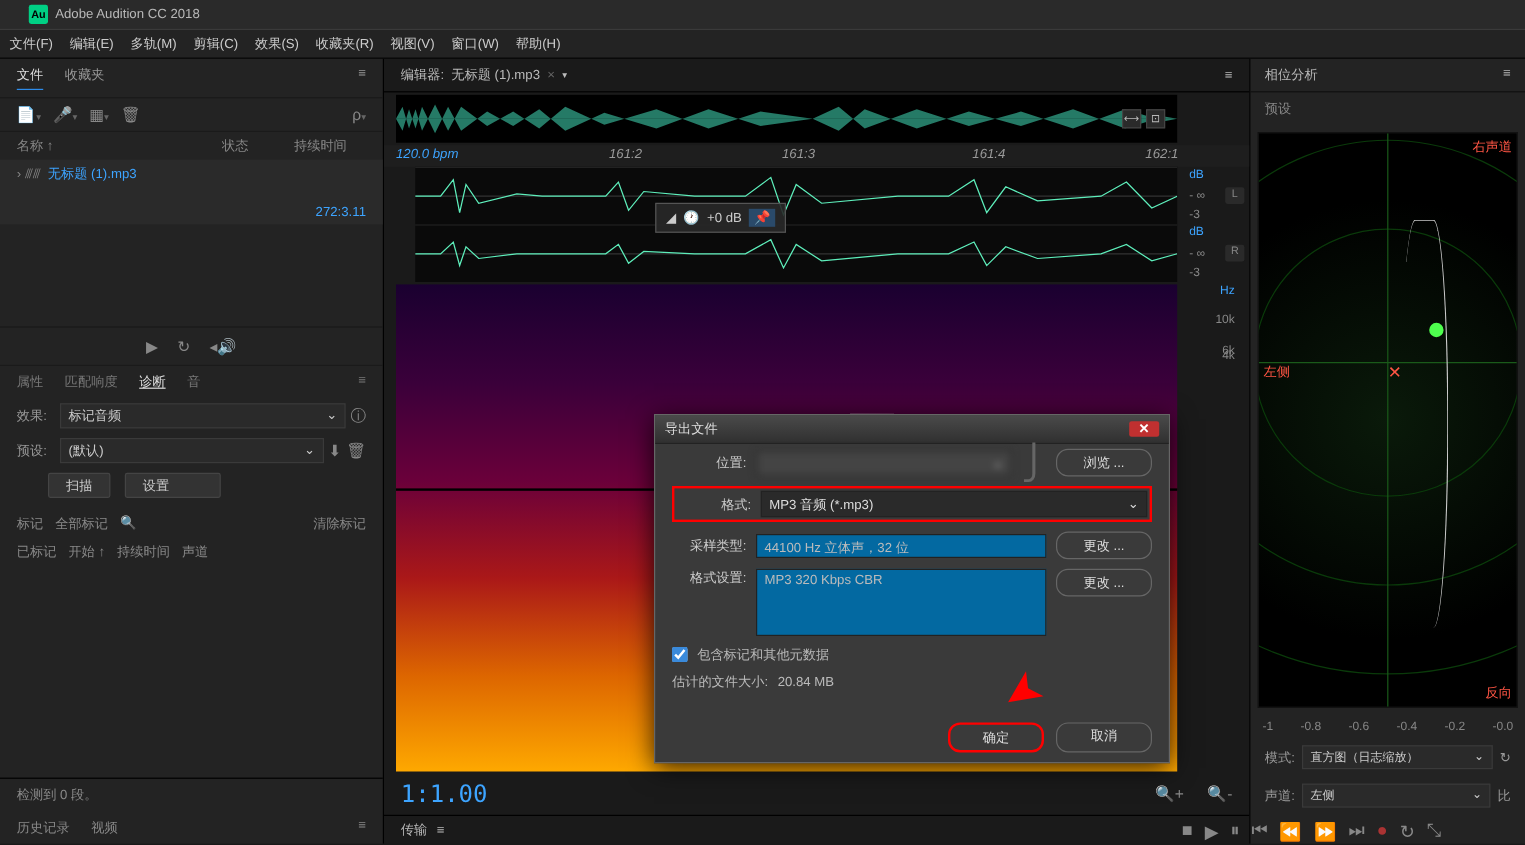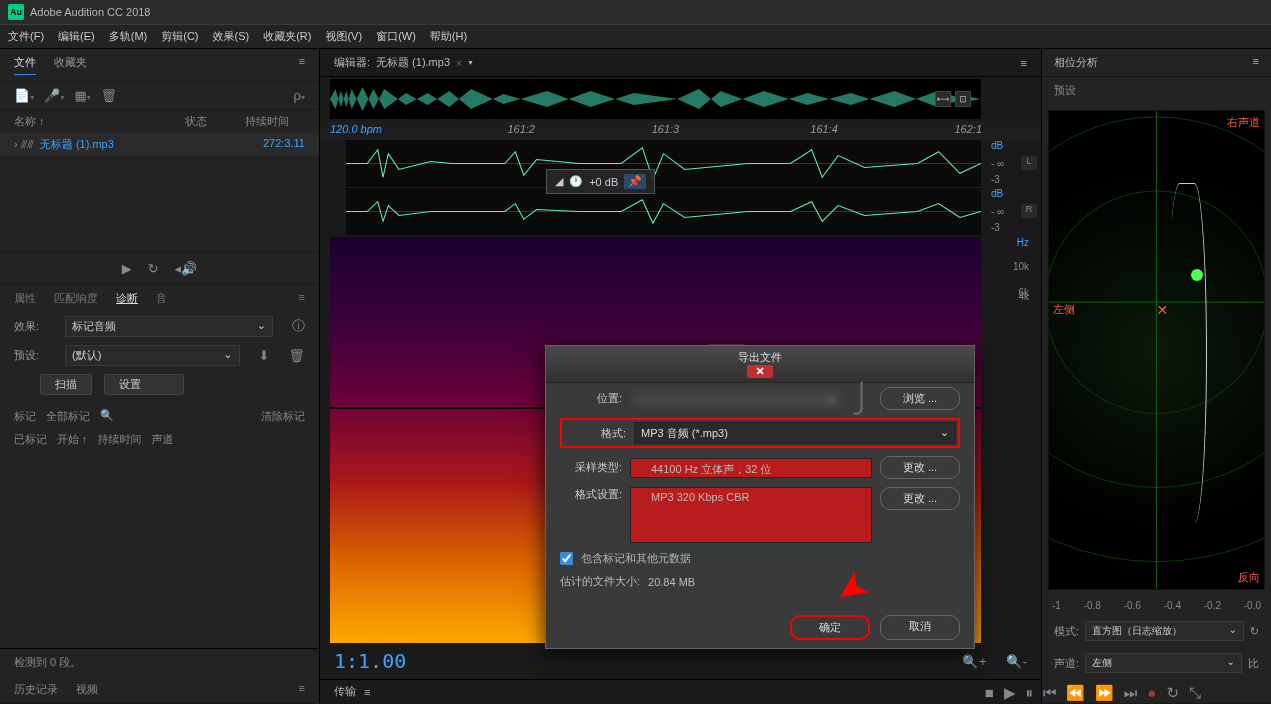--- a/index.html
+++ b/index.html
@@ -6,7 +6,7 @@
 body { background: #1a1a1a; color: #b8b8b8; font-size: 11px; overflow: hidden; width: 1271px; height: 704px; position: relative; }
 
 .titlebar { background: #2a2a2a; border-bottom: 1px solid #3a3a3a; padding: 4px 8px; display: flex; align-items: center; gap: 6px; }
-.app-icon { width: 16px; height: 16px; background: #00d084; color: #000; display: flex; align-items: center; justify-content: center; font-size: 9px; font-weight: bold; border-radius: 2px; }
+.app-icon { width: 16px; height: 16px; background: #00d084; color: #000; display: flex; align-items: center; justify-content: center; font-size: 9px; font-weight: bold; border-radius: 2px; margin-left: 16px; }
 
 .menubar { background: #232323; padding: 4px 8px; display: flex; gap: 14px; border-bottom: 1px solid #000; }
 .menubar span { cursor: default; color: #ccc; }

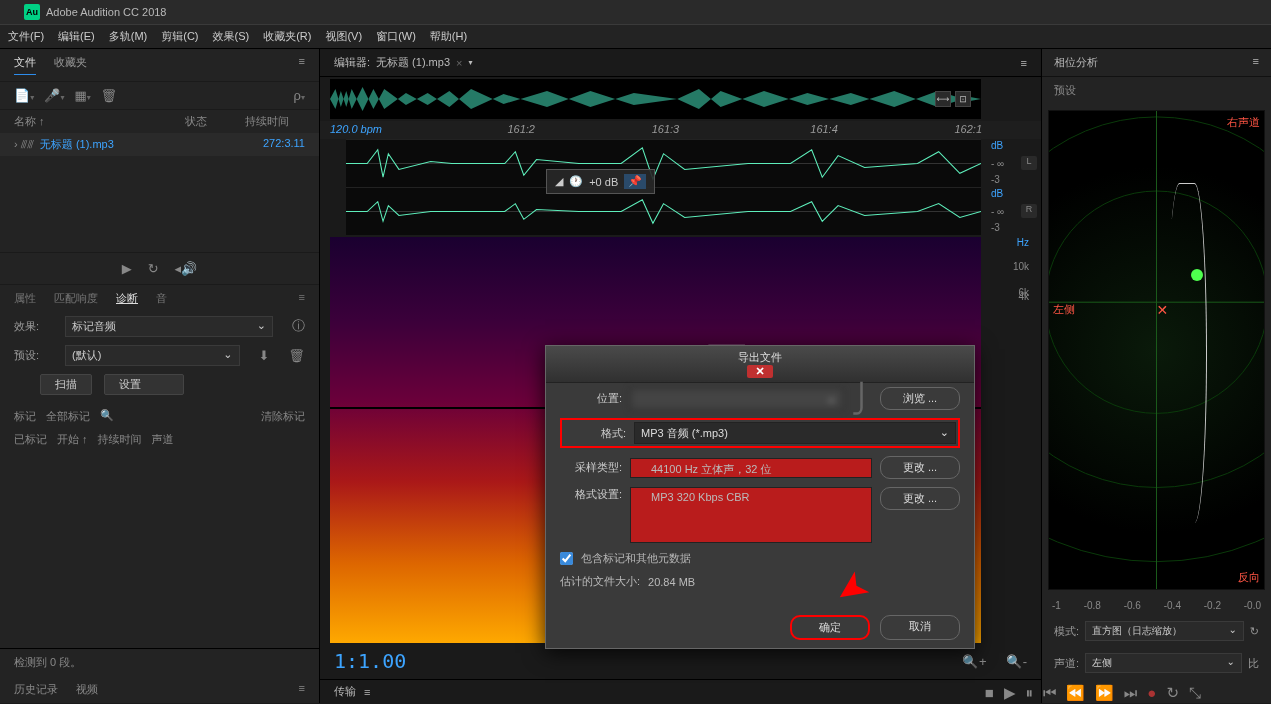--- a/index.html
+++ b/index.html
@@ -28,7 +28,7 @@
 
 .file-row { display: flex; padding: 4px 14px; background: #2a2a2a; }
 .file-row .col1 { flex: 1; color: #3da4ff; }
-.file-row .col3 { width: 80px; text-align: right; color: #3da4ff; }
+.file-row .col3 { width: 80px; text-align: right; color: #3da4ff; margin-top: 34px; }
 .wave-icon-sm { color: #888; margin-right: 6px; }
 
 .mid-toolbar { display: flex; justify-content: center; gap: 16px; padding: 8px; border-top: 1px solid #1a1a1a; border-bottom: 1px solid #1a1a1a; }

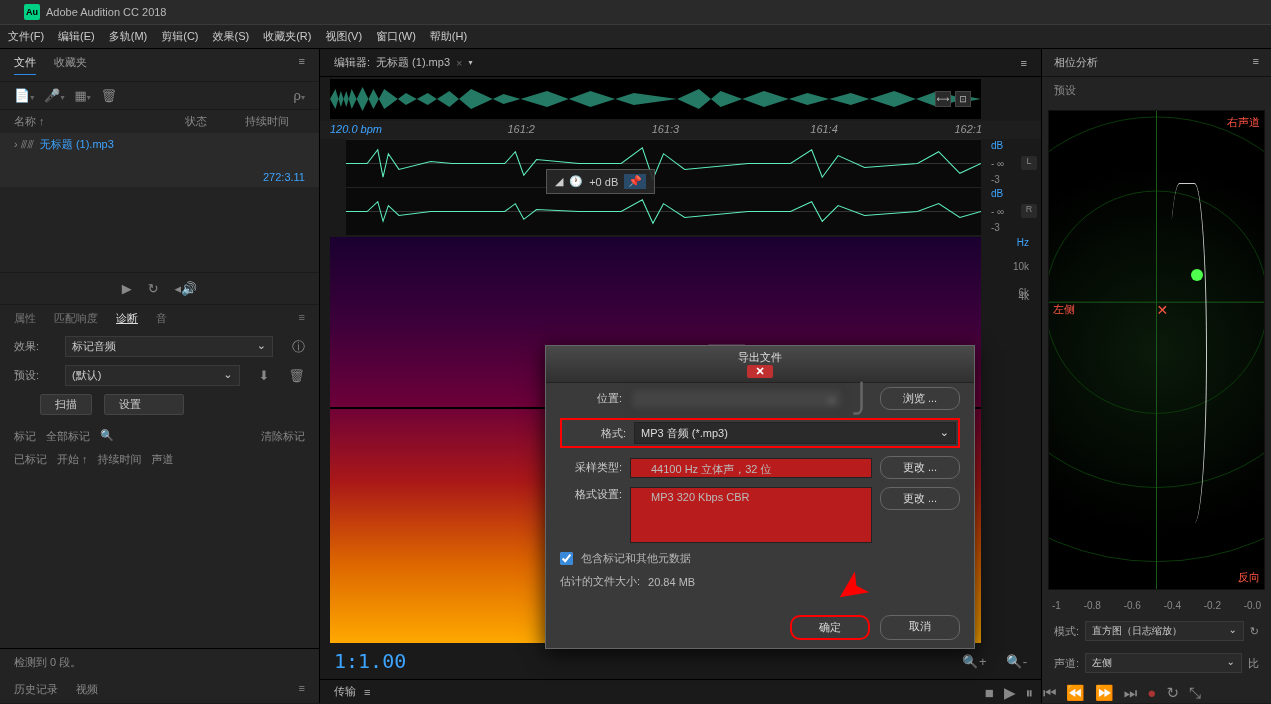--- a/index.html
+++ b/index.html
@@ -37,7 +37,7 @@
 .sub-tabs span { color: #777; }
 .sub-tabs span.active { color: #ddd; text-decoration: underline; }
 
-.form-row { display: flex; padding: 4px 14px; align-items: center; gap: 19px; }
+.form-row { display: flex; padding: 4px 14px; align-items: center; gap: 4px; }
 .form-row label { width: 32px; color: #999; }
 .select-box { flex: 1; background: #2a2a2a; border: 1px solid #3a3a3a; padding: 2px 6px; color: #ccc; display: flex; justify-content: space-between; }
 .small-btn { background: #333; border: 1px solid #444; padding: 2px 14px; color: #ccc; font-size: 11px; border-radius: 2px; }

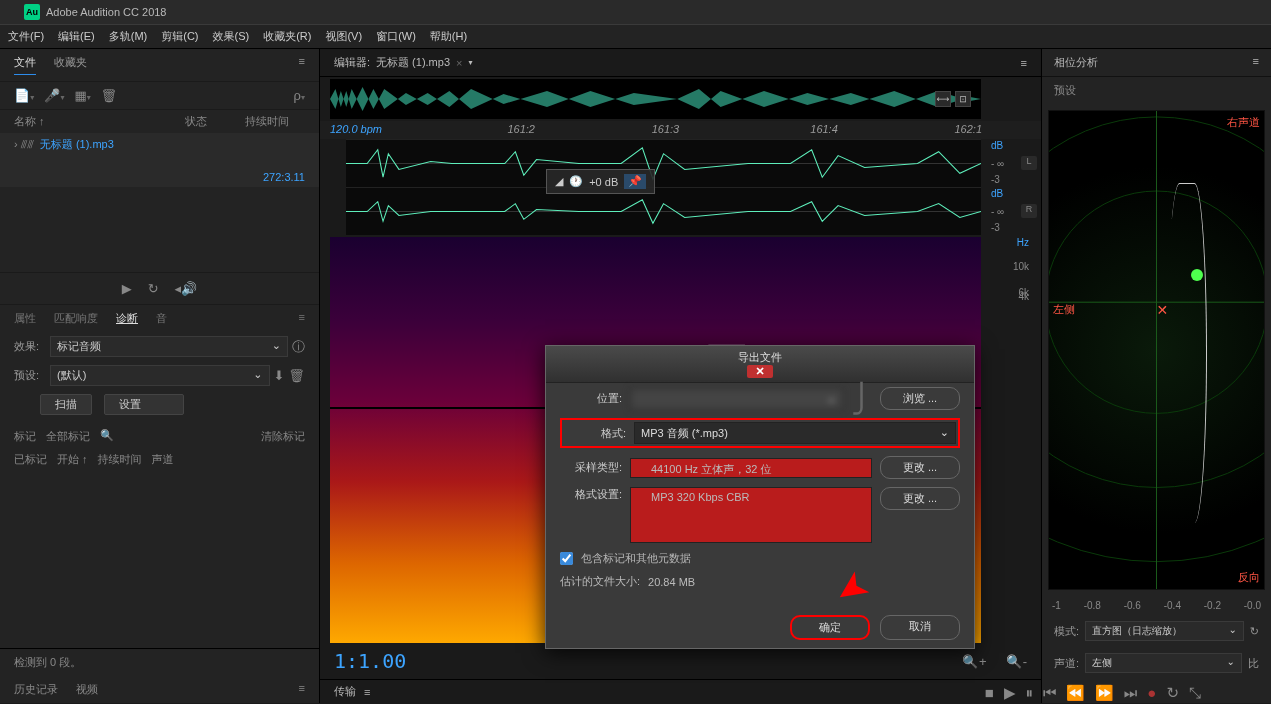--- a/index.html
+++ b/index.html
@@ -91,7 +91,7 @@
 .mode-row { display: flex; padding: 6px 12px; align-items: center; gap: 6px; color: #999;}
 
 .dialog { position: absolute; left: 545px; top: 345px; width: 430px; background: #3a3a3a; border: 1px solid #666; box-shadow: 0 4px 20px rgba(0,0,0,0.8); z-index: 100; }
-.dlg-title { background: linear-gradient(to bottom, #4a4a4a, #303030); padding: 4px 8px; display: flex; justify-content: space-between; align-items: center; color: #ddd; border-bottom: 1px solid #222; flex-direction: column;}
+.dlg-title { background: linear-gradient(to bottom, #4a4a4a, #303030); padding: 4px 8px; display: flex; justify-content: space-between; align-items: center; color: #ddd; border-bottom: 1px solid #222;}
 .dlg-close { background: #c03030; color: #fff; padding: 0 8px; border-radius: 2px; font-weight: bold; cursor: default;}
 .dlg-body { padding: 10px 14px; }
 .dlg-row { display: flex; align-items: center; margin-bottom: 8px; gap: 8px; }

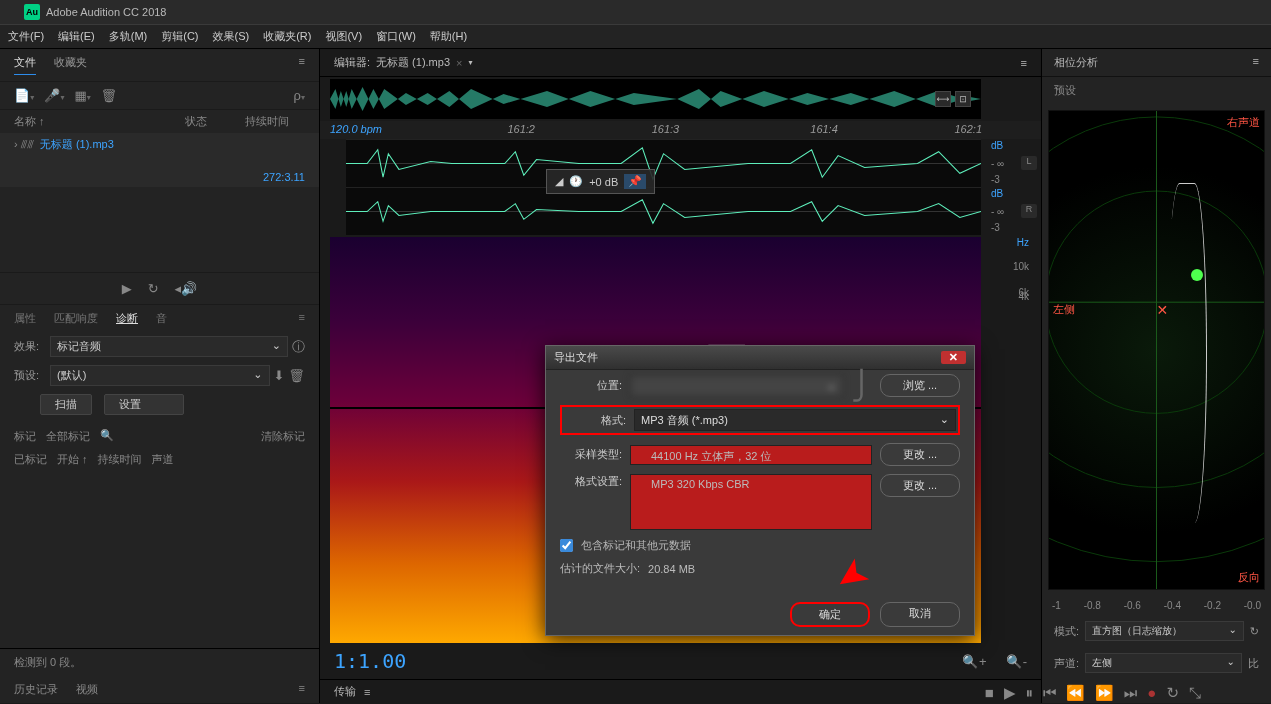--- a/index.html
+++ b/index.html
@@ -96,7 +96,7 @@
 .dlg-body { padding: 10px 14px; }
 .dlg-row { display: flex; align-items: center; margin-bottom: 8px; gap: 8px; }
 .dlg-row label { width: 62px; text-align: right; color: #ccc; }
-.dlg-input { flex: 1; background: #b91c1c; border: 1px solid #222; padding: 3px 20px; color: #ccc; height: 20px;}
+.dlg-input { flex: 1; background: #0369a1; border: 1px solid #222; padding: 3px 6px; color: #ccc; height: 20px;}
 .dlg-select { flex: 1; background: #2a2a2a; border: 1px solid #222; padding: 3px 6px; color: #ddd; display: flex; justify-content: space-between; height: 22px;}
 .dlg-btn { background: #3a3a3a; border: 1px solid #666; padding: 3px 0; width: 80px; text-align: center; color: #ddd; border-radius: 10px; font-size: 11px;}
 .highlight-red { border: 2px solid #ff0000 !important; }

